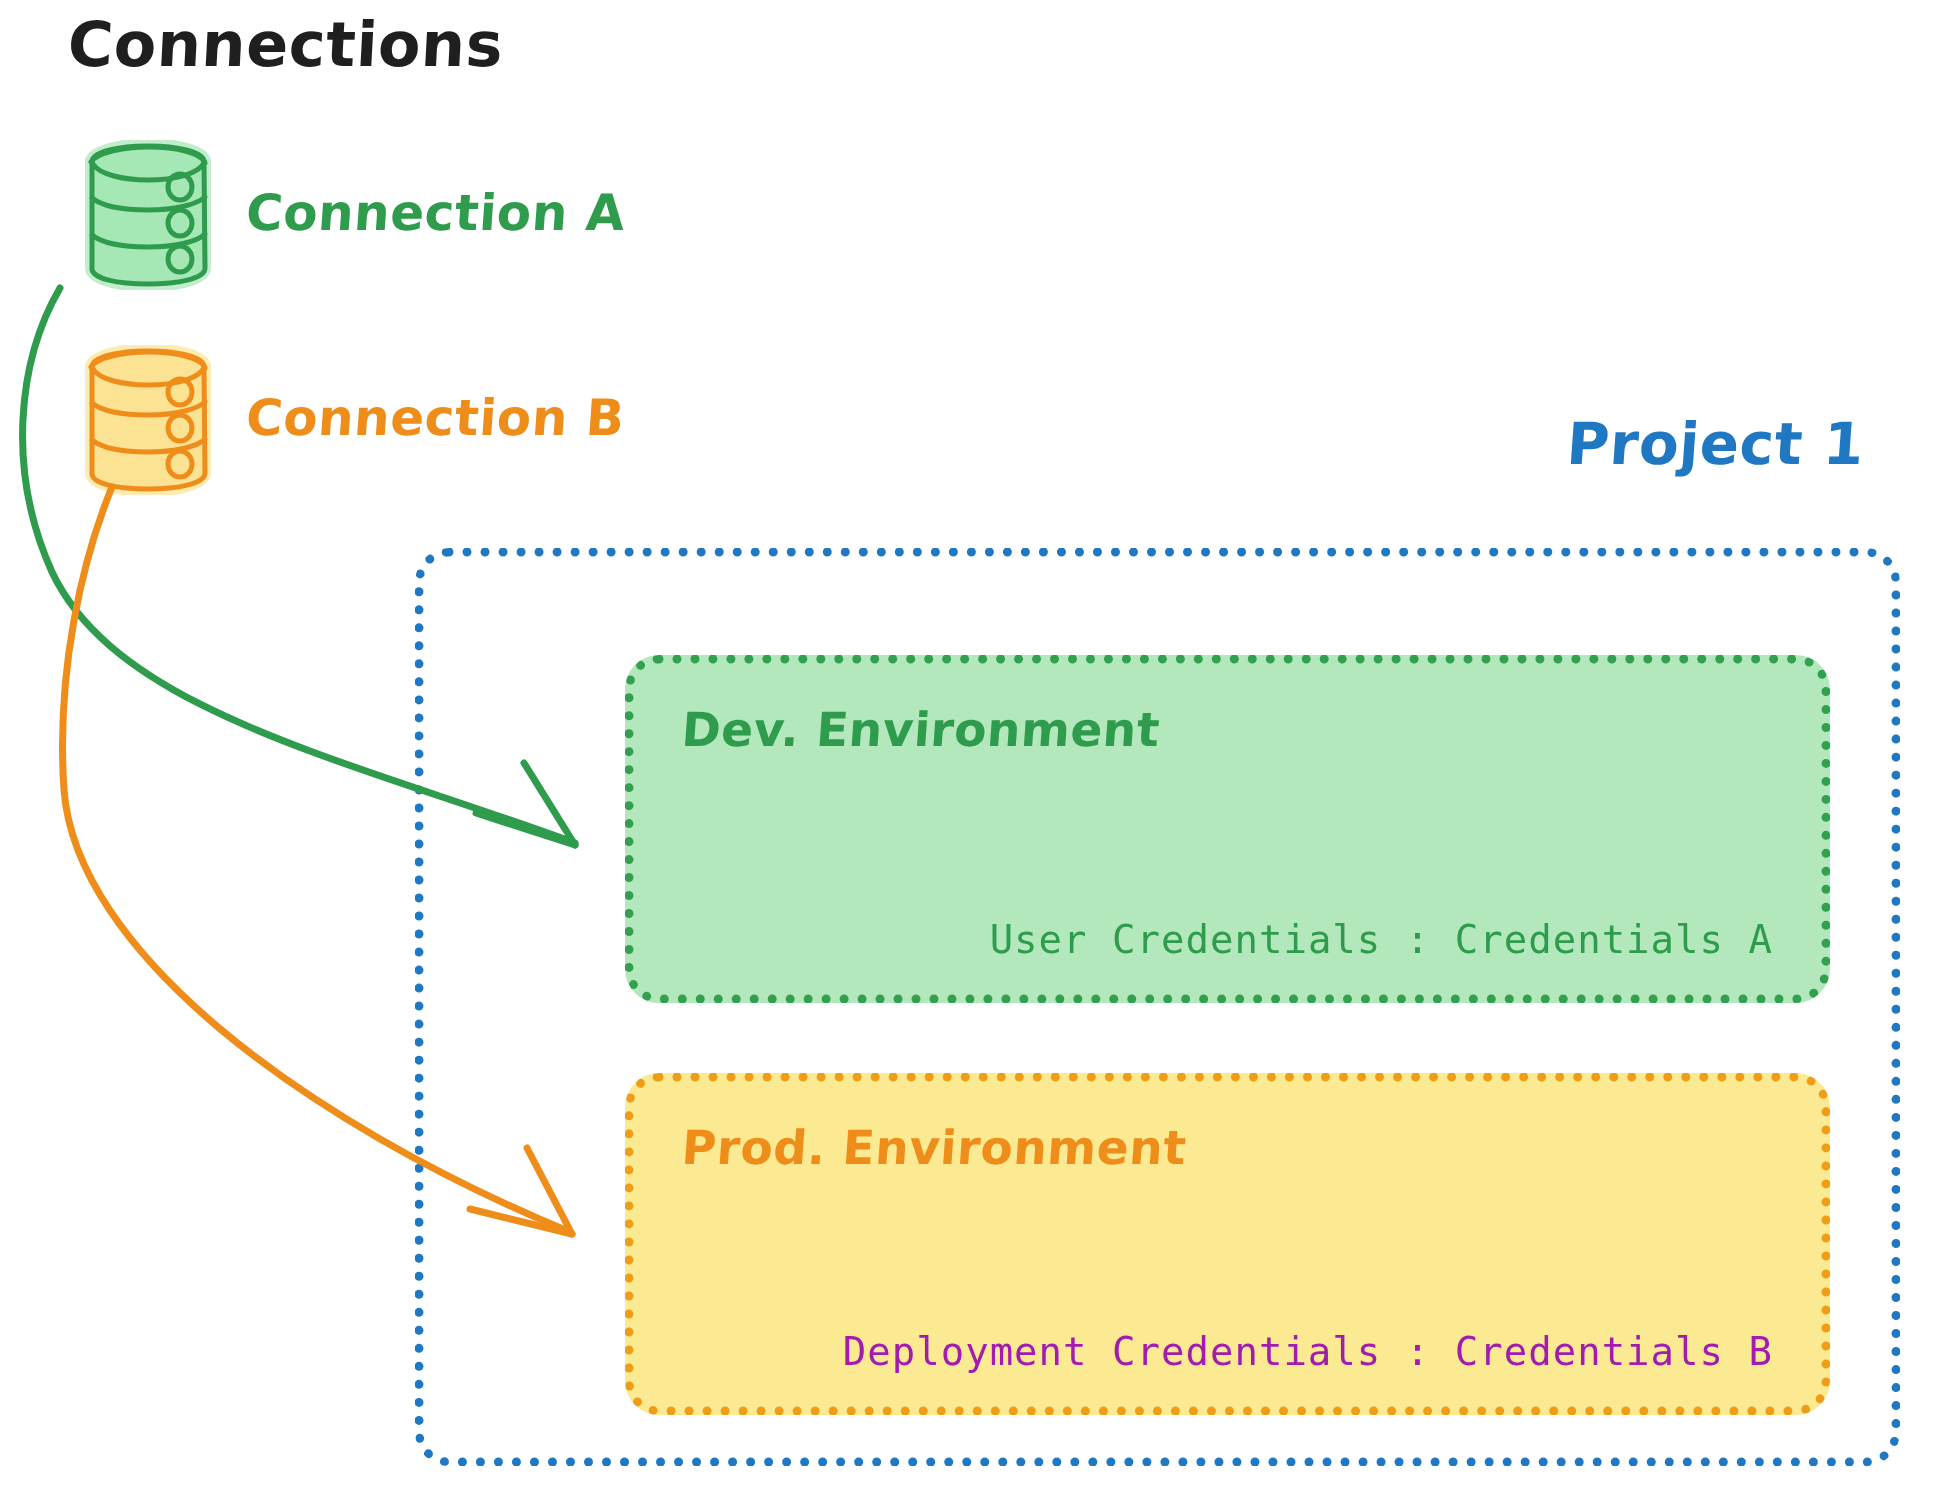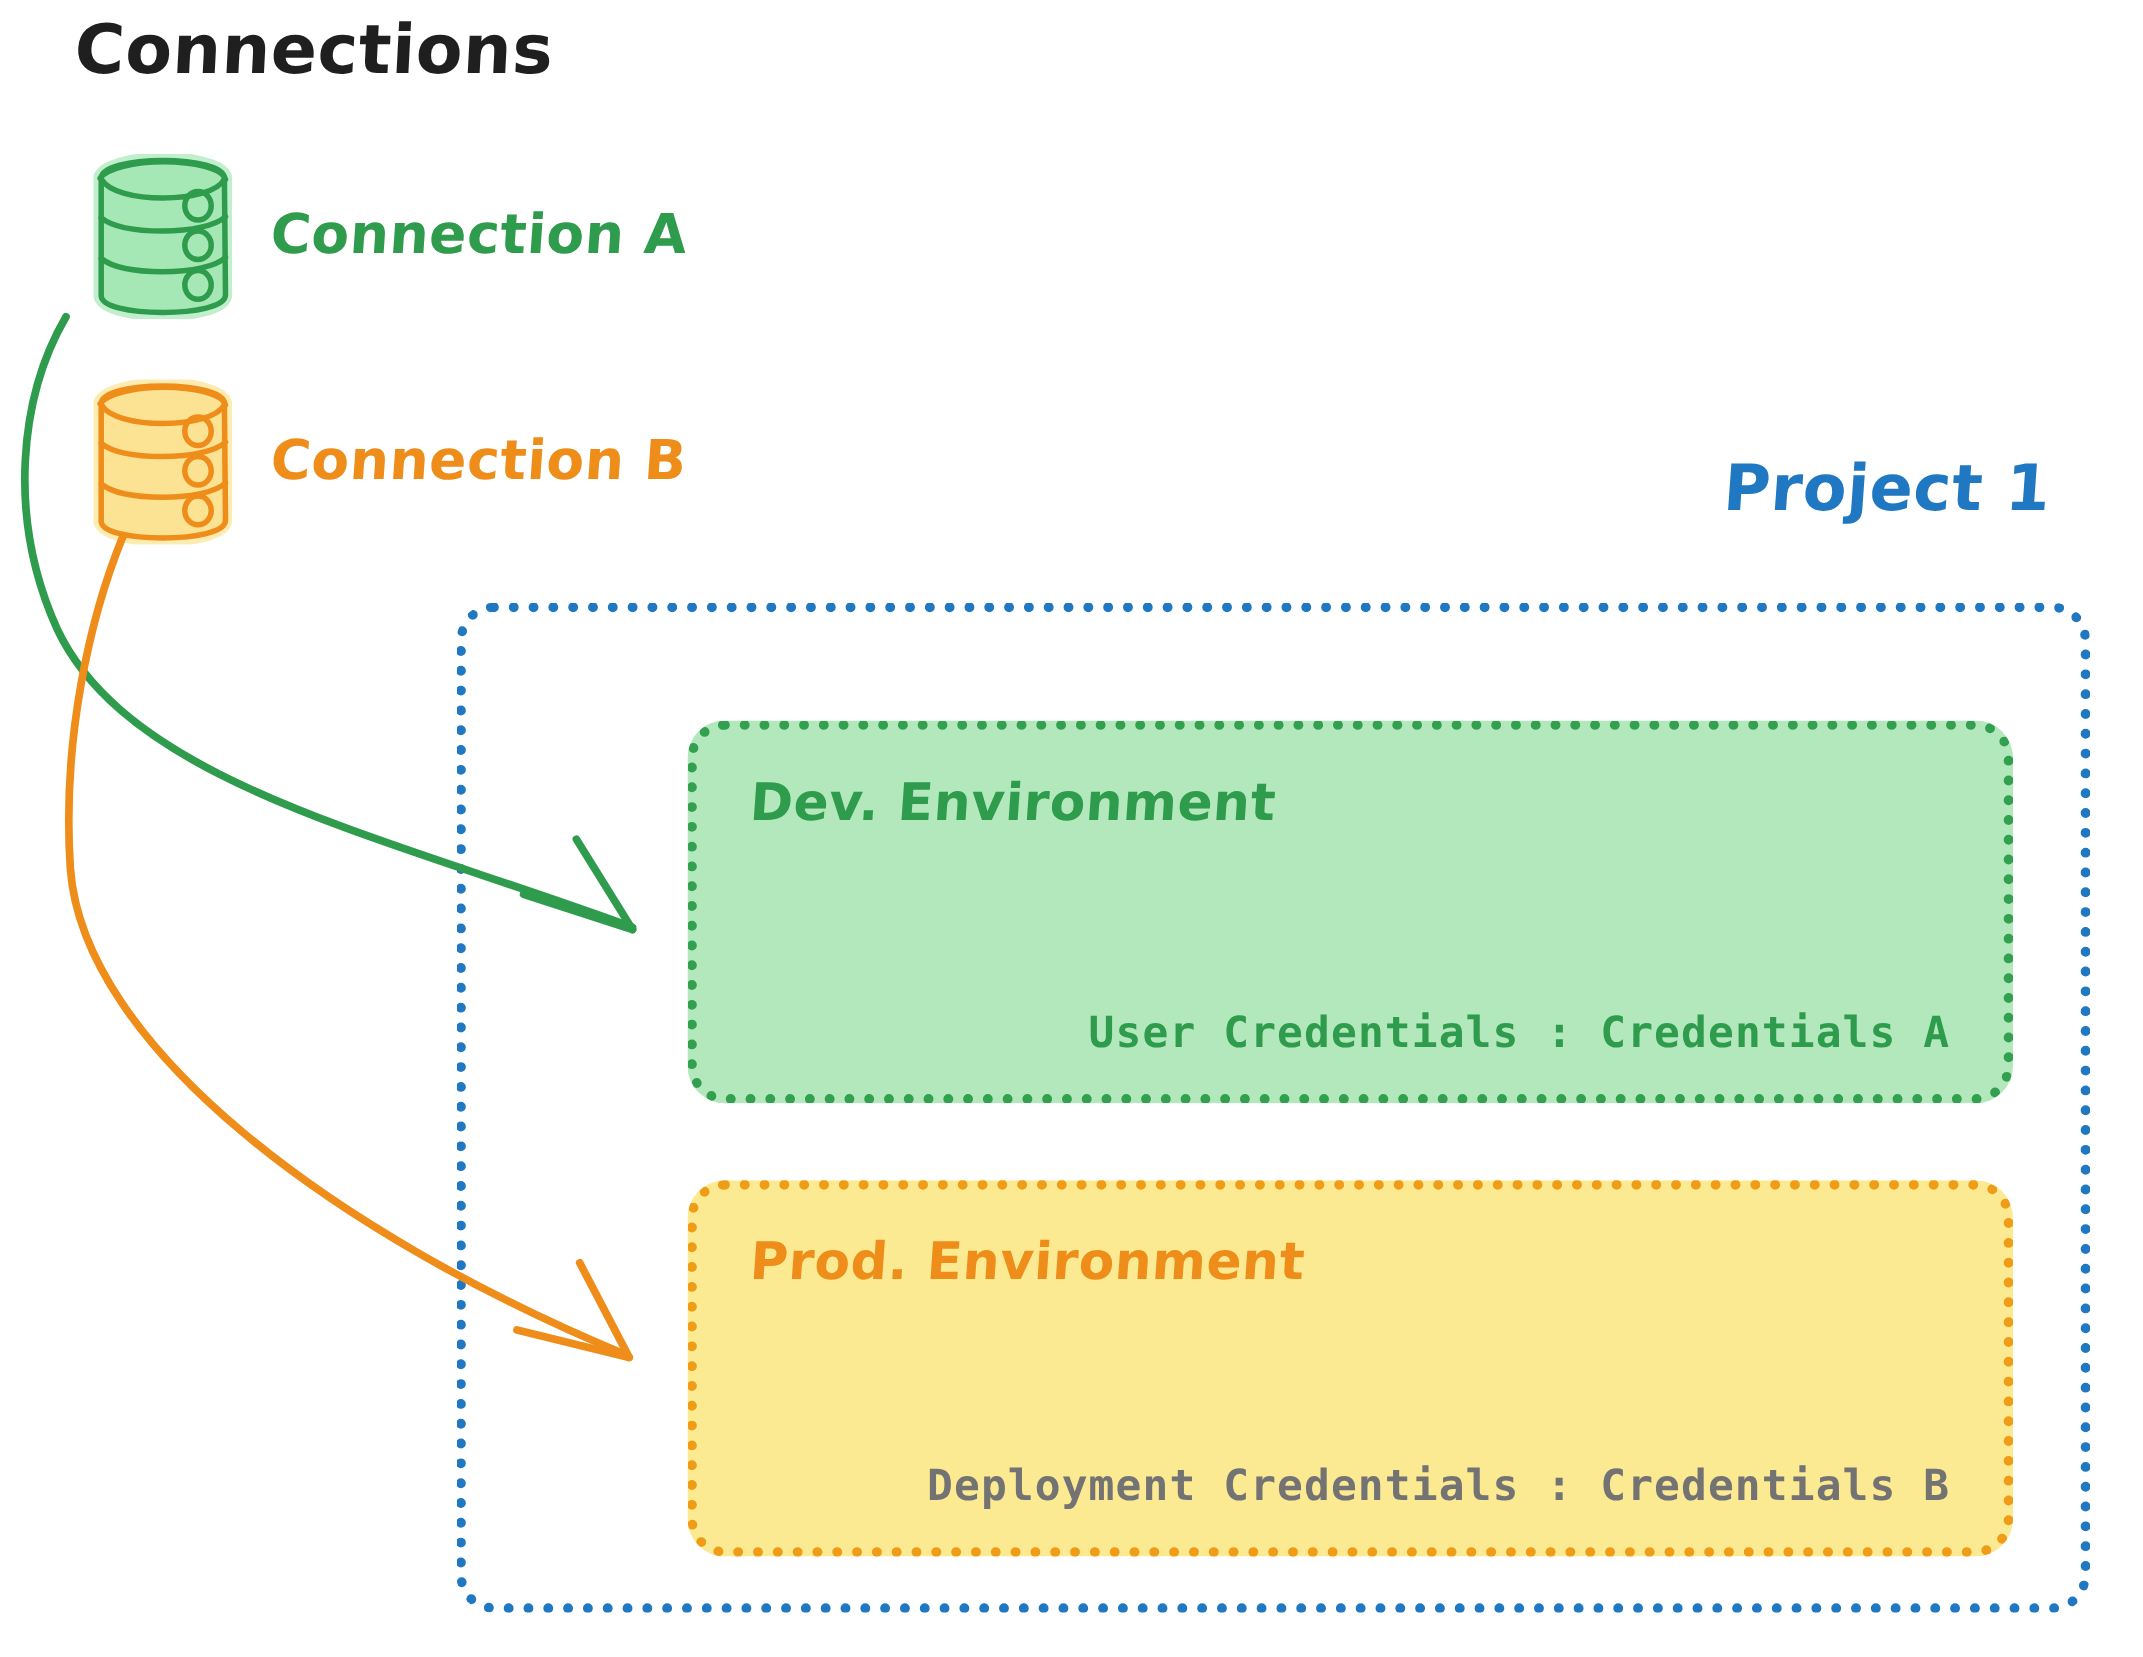--- a/index.html
+++ b/index.html
@@ -27,7 +27,7 @@
   }
   .mono {
     font-family: "DejaVu Sans Mono", monospace;
-    font-weight: 700;
+    font-weight: 400;
     white-space: nowrap;
   }
 

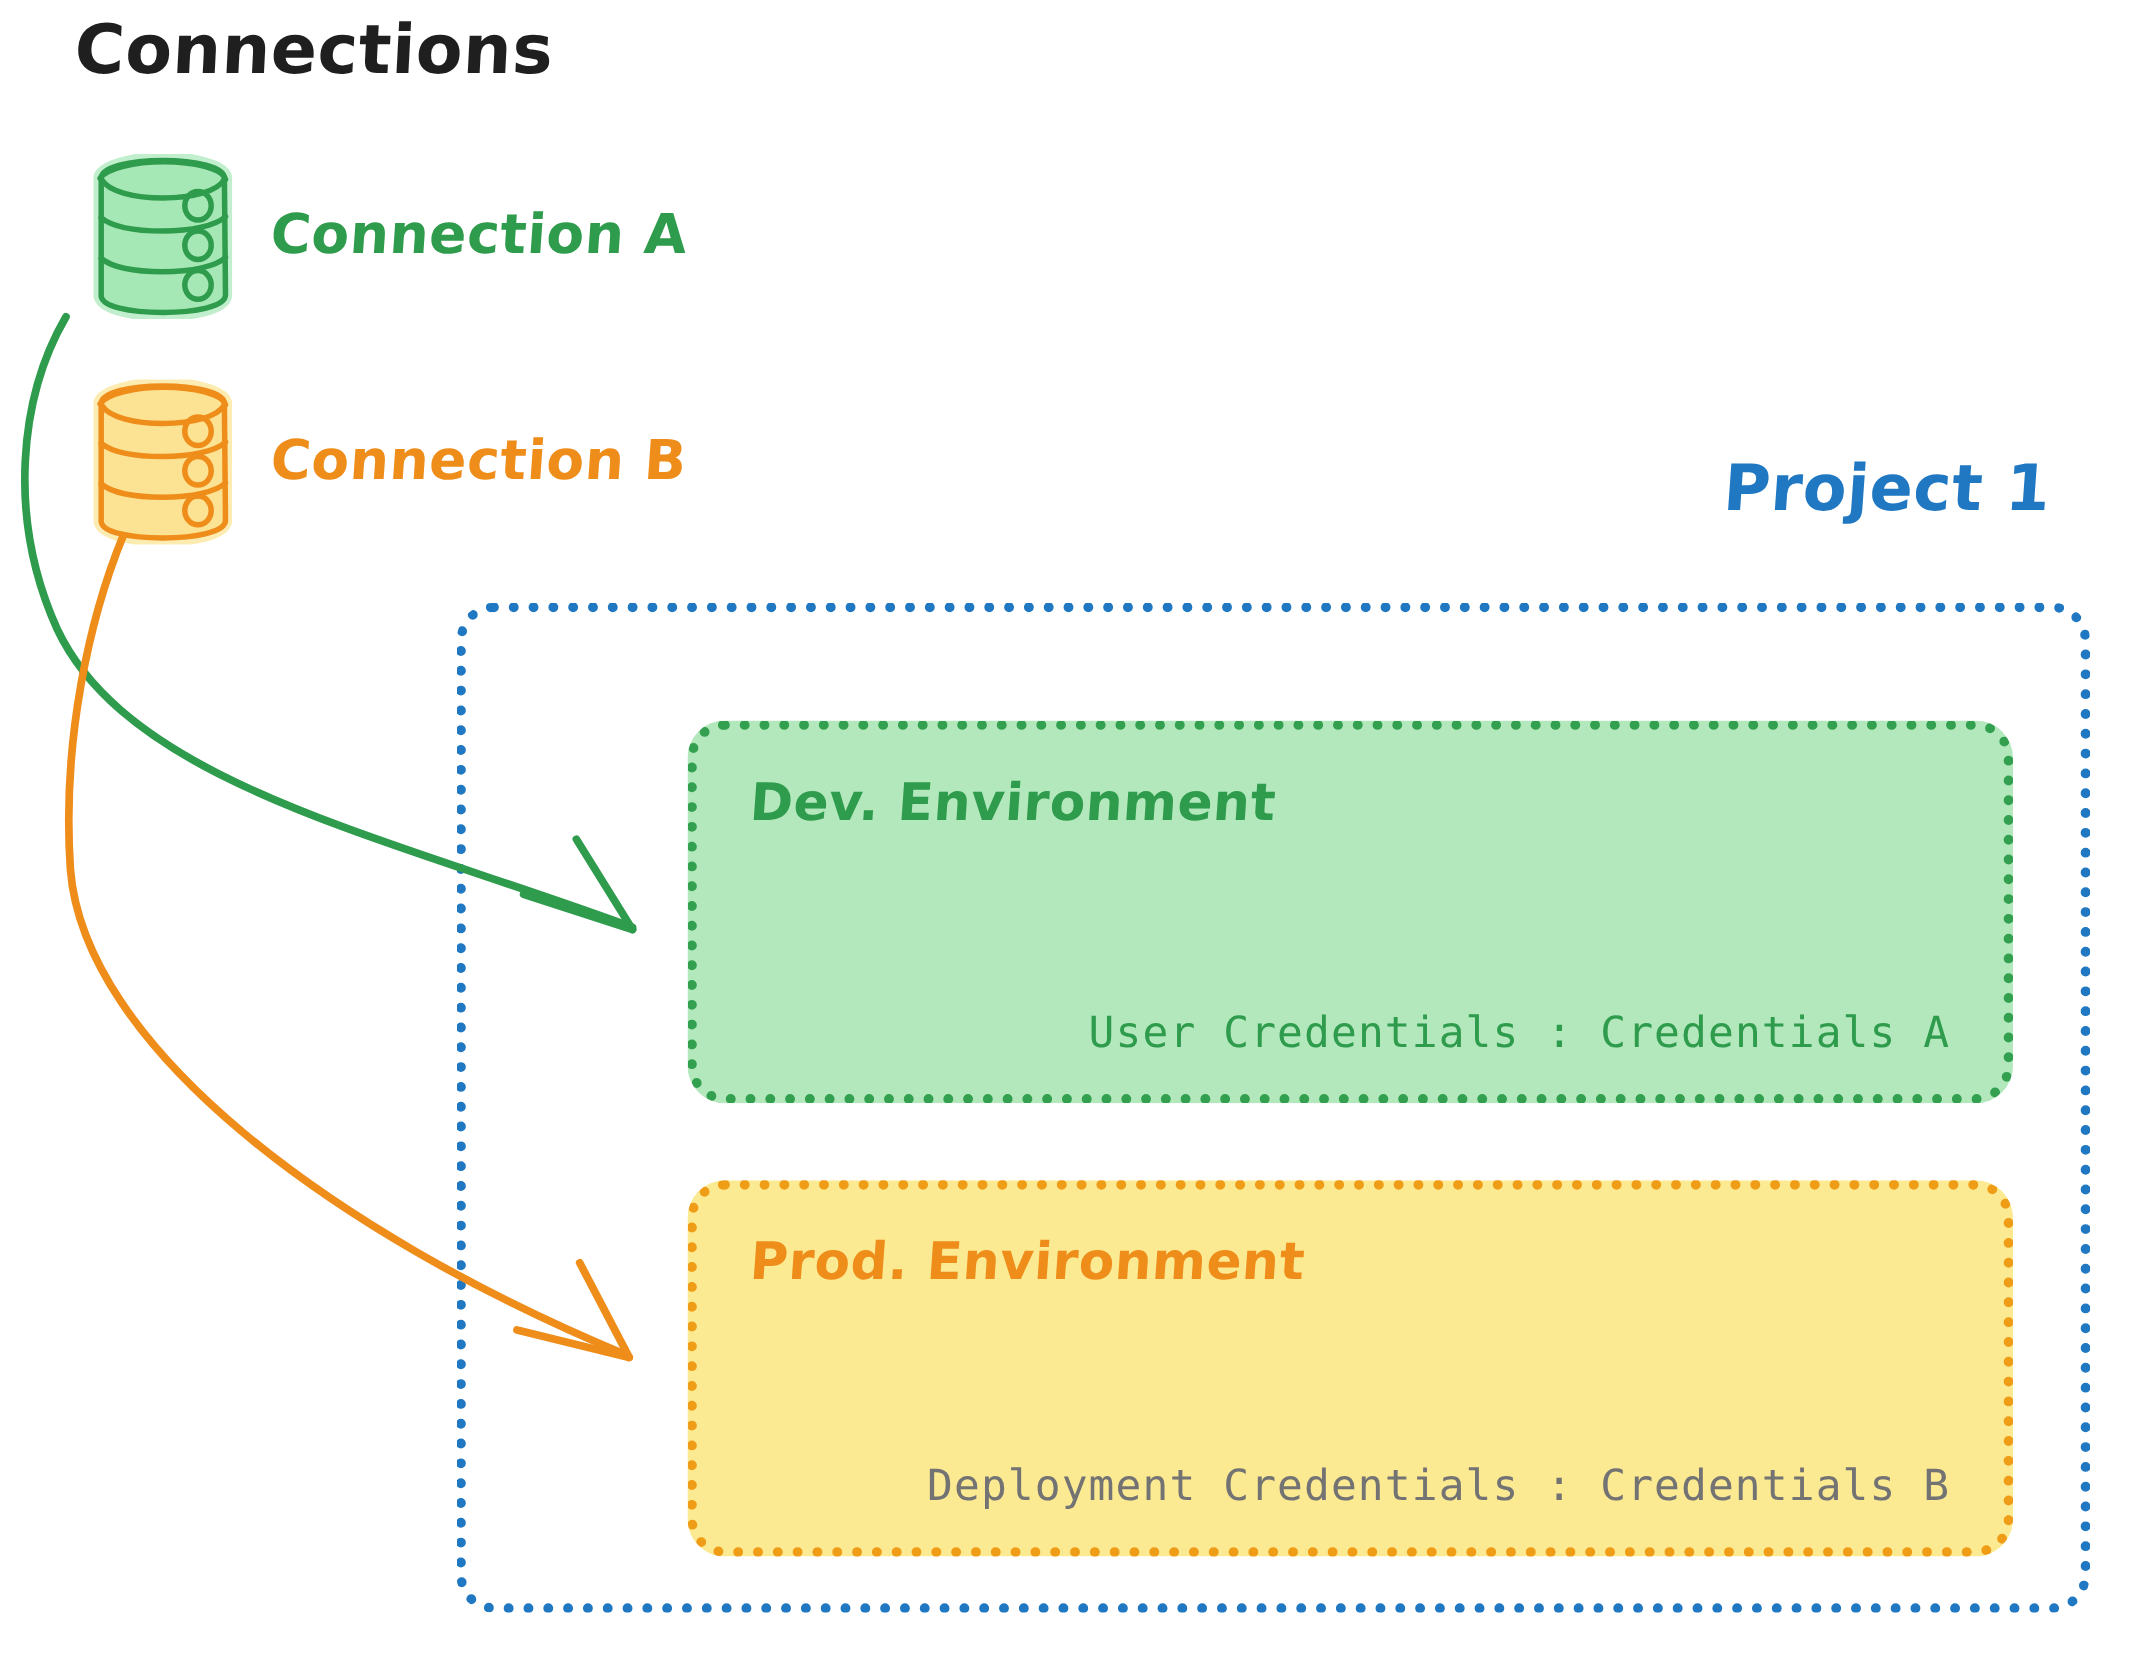--- a/index.html
+++ b/index.html
@@ -123,7 +123,7 @@
     letter-spacing: 1px;
   }
   #env-cred-dev { color: #2e9c4c; }
-  #env-cred-prod { color: #737373; }
+  #env-cred-prod { color: #a21caf; }
 
   
   #arrows {

